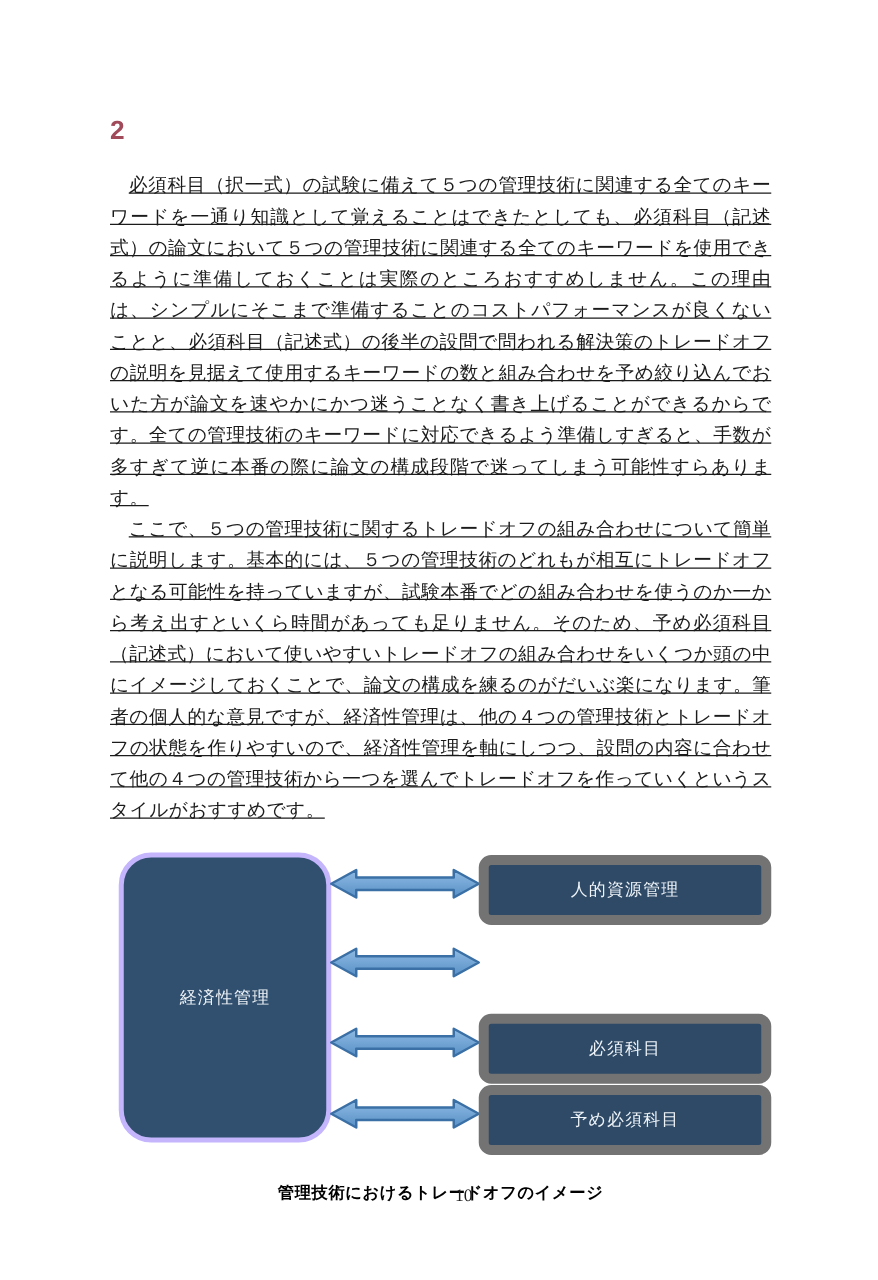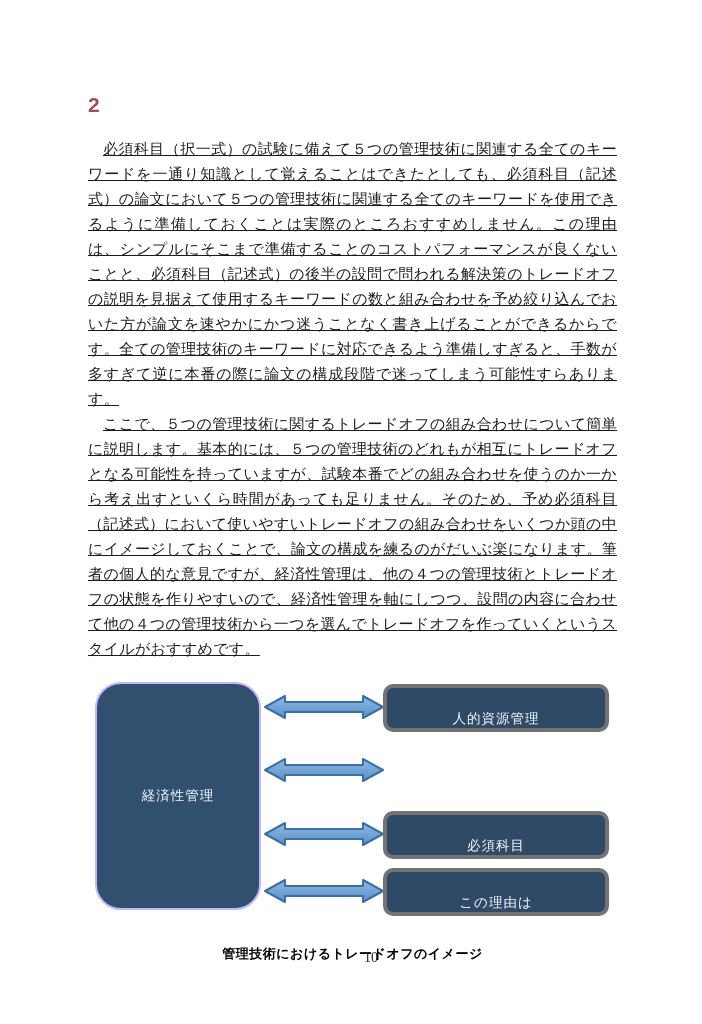--- a/index.html
+++ b/index.html
@@ -29,8 +29,8 @@
   }
   .node-box{
     position:absolute;left:295px;width:218px;height:40px;
-    background:#2e4a66;border:4px solid #737373;border-radius:10px;
-    display:flex;align-items:flex-end;justify-content:center;
+    background:#2e4a66;border:8px solid #737373;border-radius:10px;
+    display:flex;align-items:center;justify-content:center;
     color:#eef3f8;font-size:13.5px;letter-spacing:1px;
   }
   .node-box.n0{top:4px;}

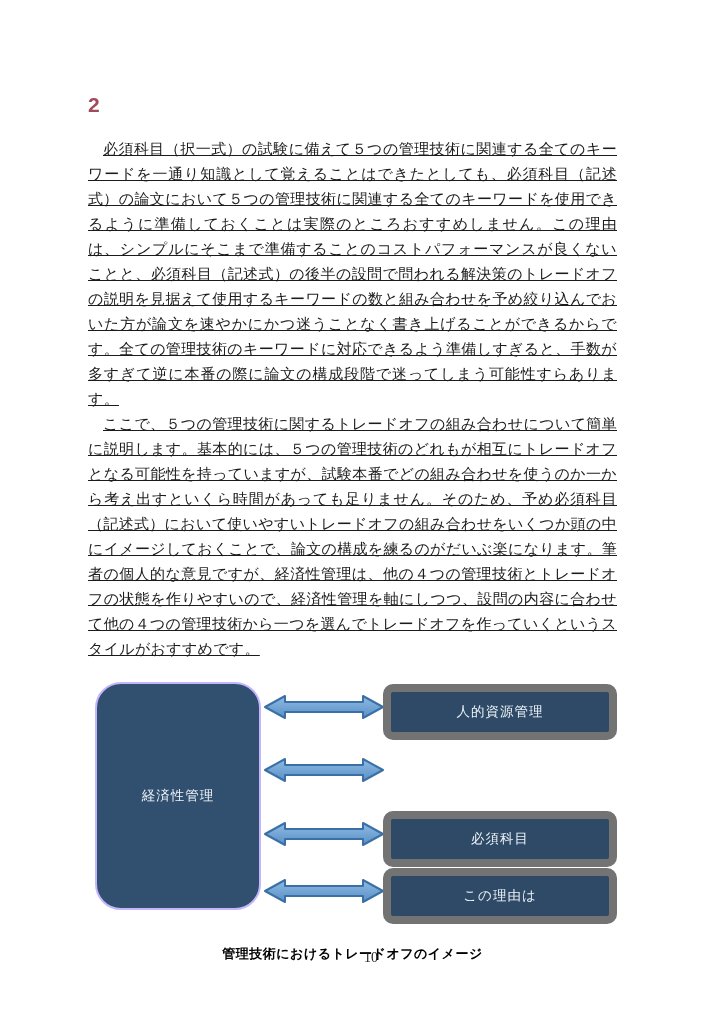--- a/index.html
+++ b/index.html
@@ -23,7 +23,7 @@
     font-family:"Liberation Sans","DejaVu Sans",sans-serif;}
   .hub-box{
     position:absolute;left:7px;top:2px;width:162px;height:224px;
-    background:#31506f;border:2px solid #c4b5fd;border-radius:26px;
+    background:#31506f;border:4px solid #c4b5fd;border-radius:26px;
     display:flex;align-items:center;justify-content:center;
     color:#eef3f8;font-size:13.5px;letter-spacing:1px;
   }

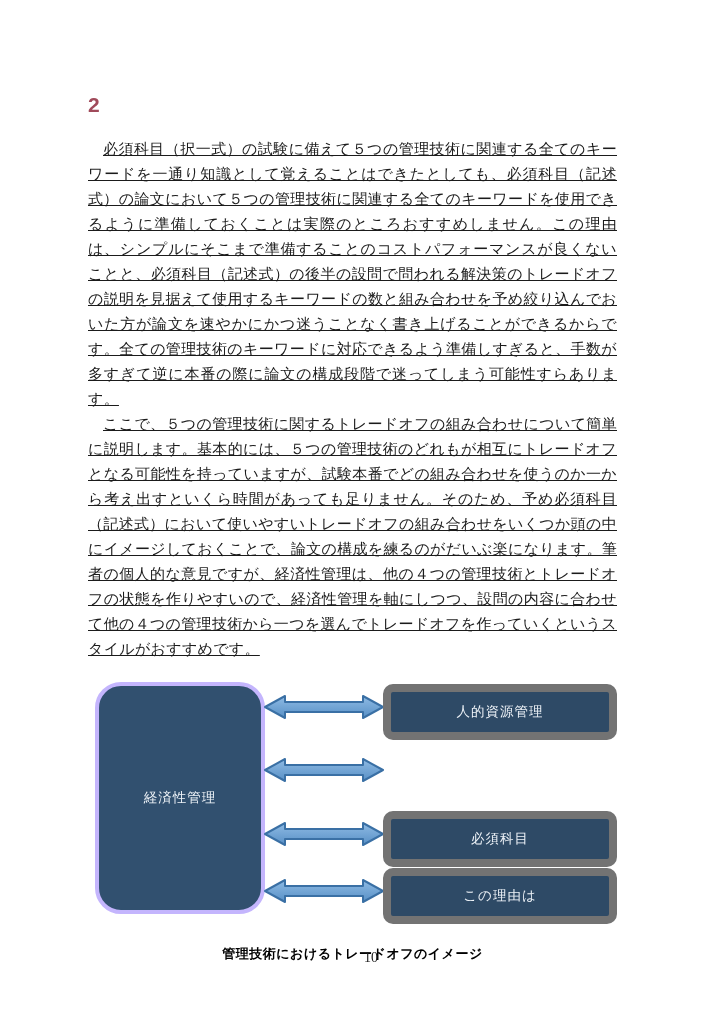--- a/index.html
+++ b/index.html
@@ -89,7 +89,7 @@
         <span>必須科目</span>
       </div>
       <div class="node-box n3">
-        <span>この理由は</span>
+        <span>予め必須科目</span>
       </div>
     </div>
 

